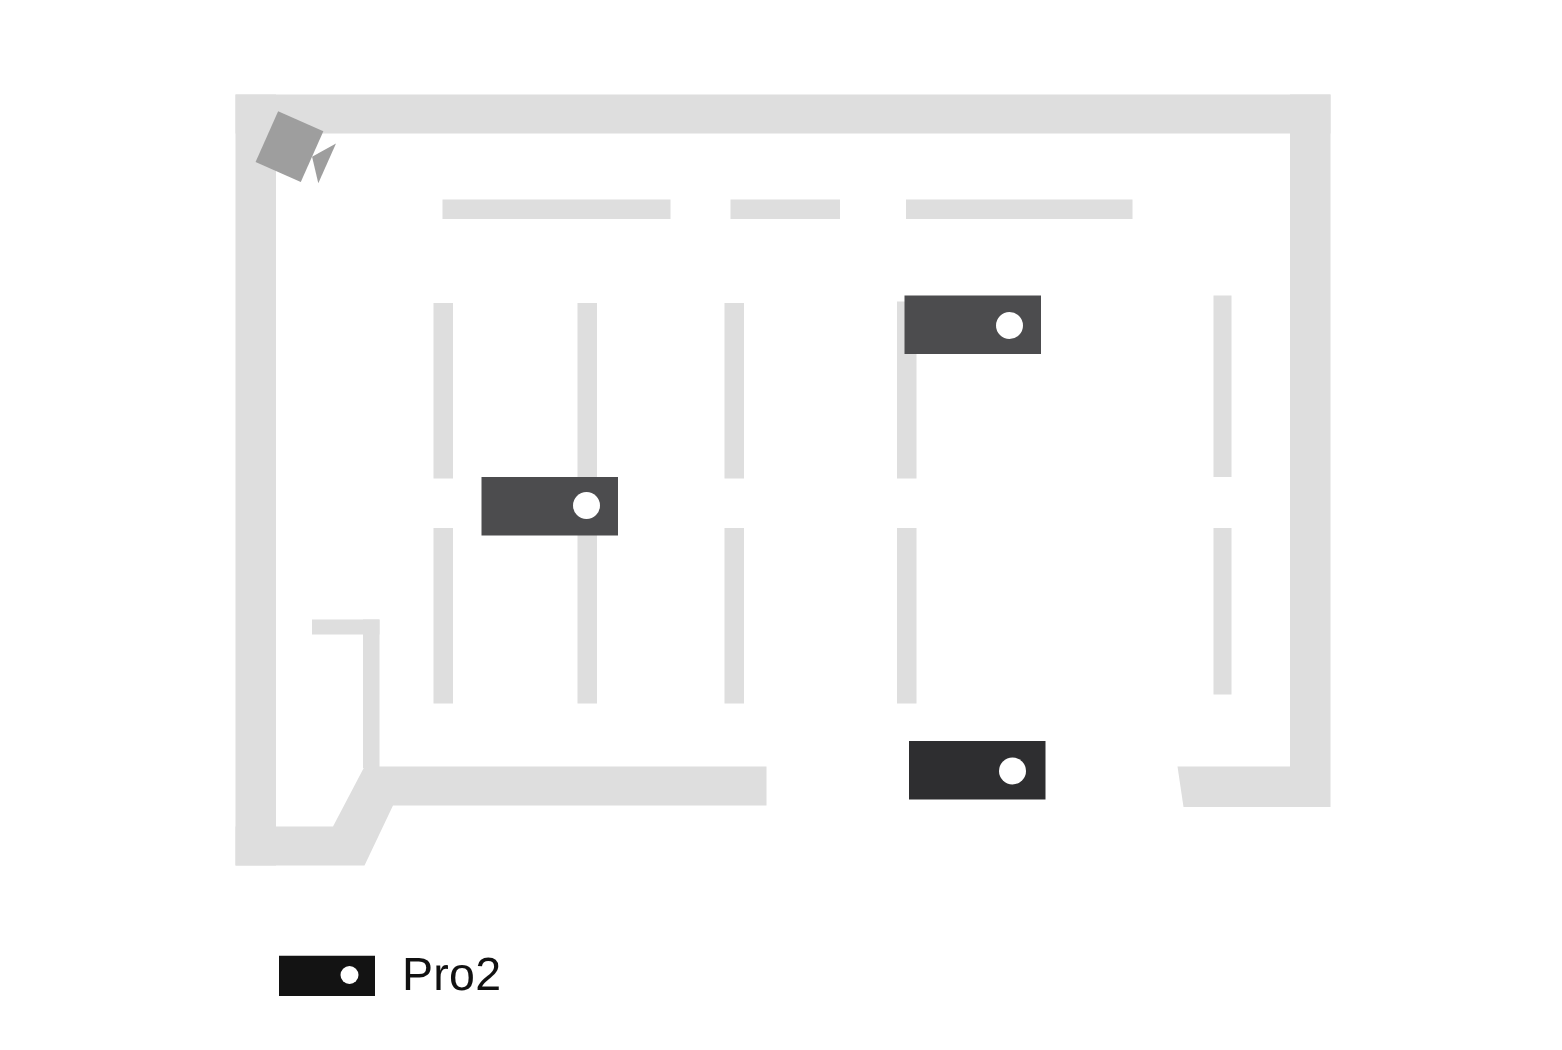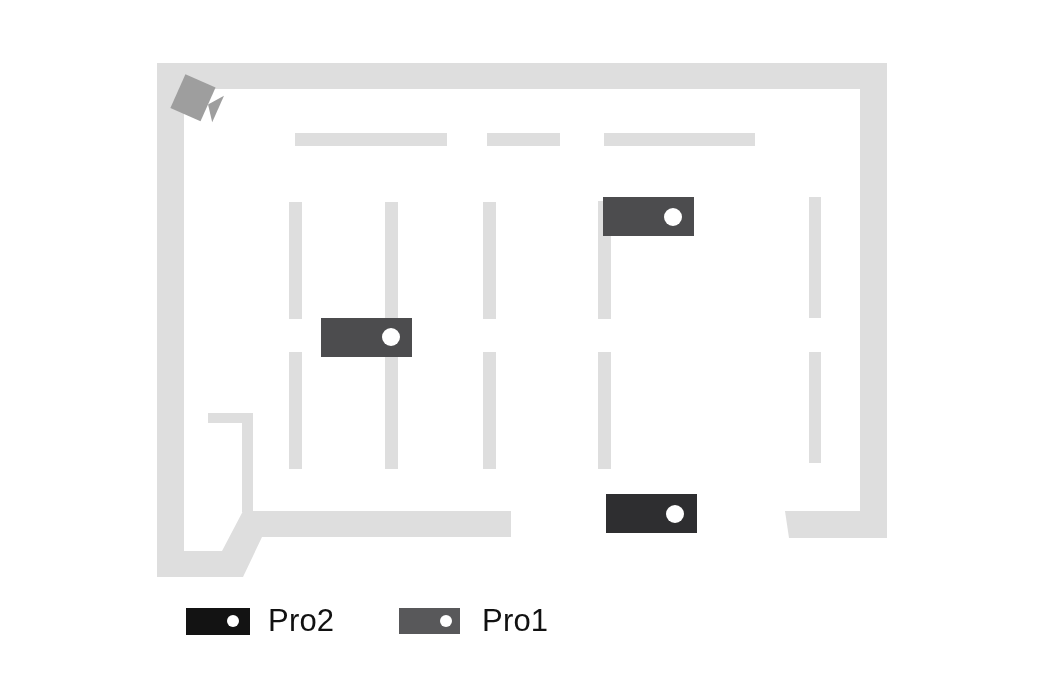--- a/index.html
+++ b/index.html
@@ -14,7 +14,7 @@
   .legend{position:absolute;left:0;top:0;width:100%;height:100%;pointer-events:none;}
   .legend-item{
     position:absolute;
-    top:600px;
+    top:629px;
     height:42px;
     display:flex;
     align-items:center;

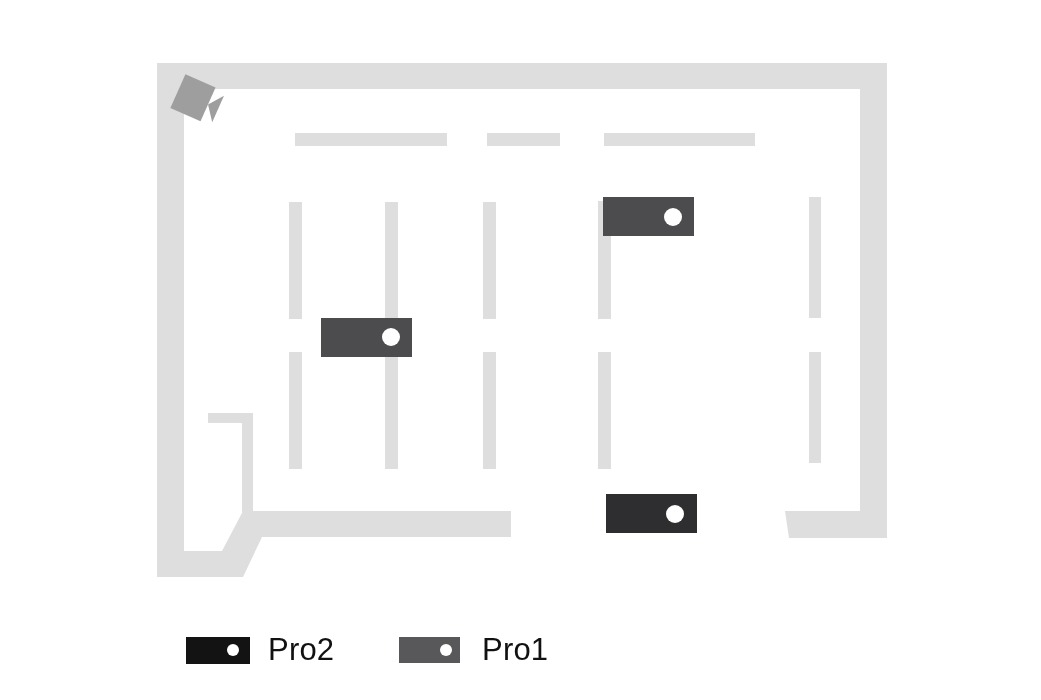--- a/index.html
+++ b/index.html
@@ -88,15 +88,6 @@
         </span>
       <span class="legend-label">Pro2</span>
     </div>
-    <div class="legend-item legend-item-2">
-      <span class="legend-swatch">
-          <svg width="61" height="26" viewBox="0 0 61 26">
-            <rect x="0" y="0" width="61" height="26" fill="#58585a"></rect>
-            <circle cx="47" cy="13" r="6" fill="#ffffff"></circle>
-          </svg>
-        </span>
-      <span class="legend-label">Pro1</span>
-    </div>
   </div>
 
 </div>

